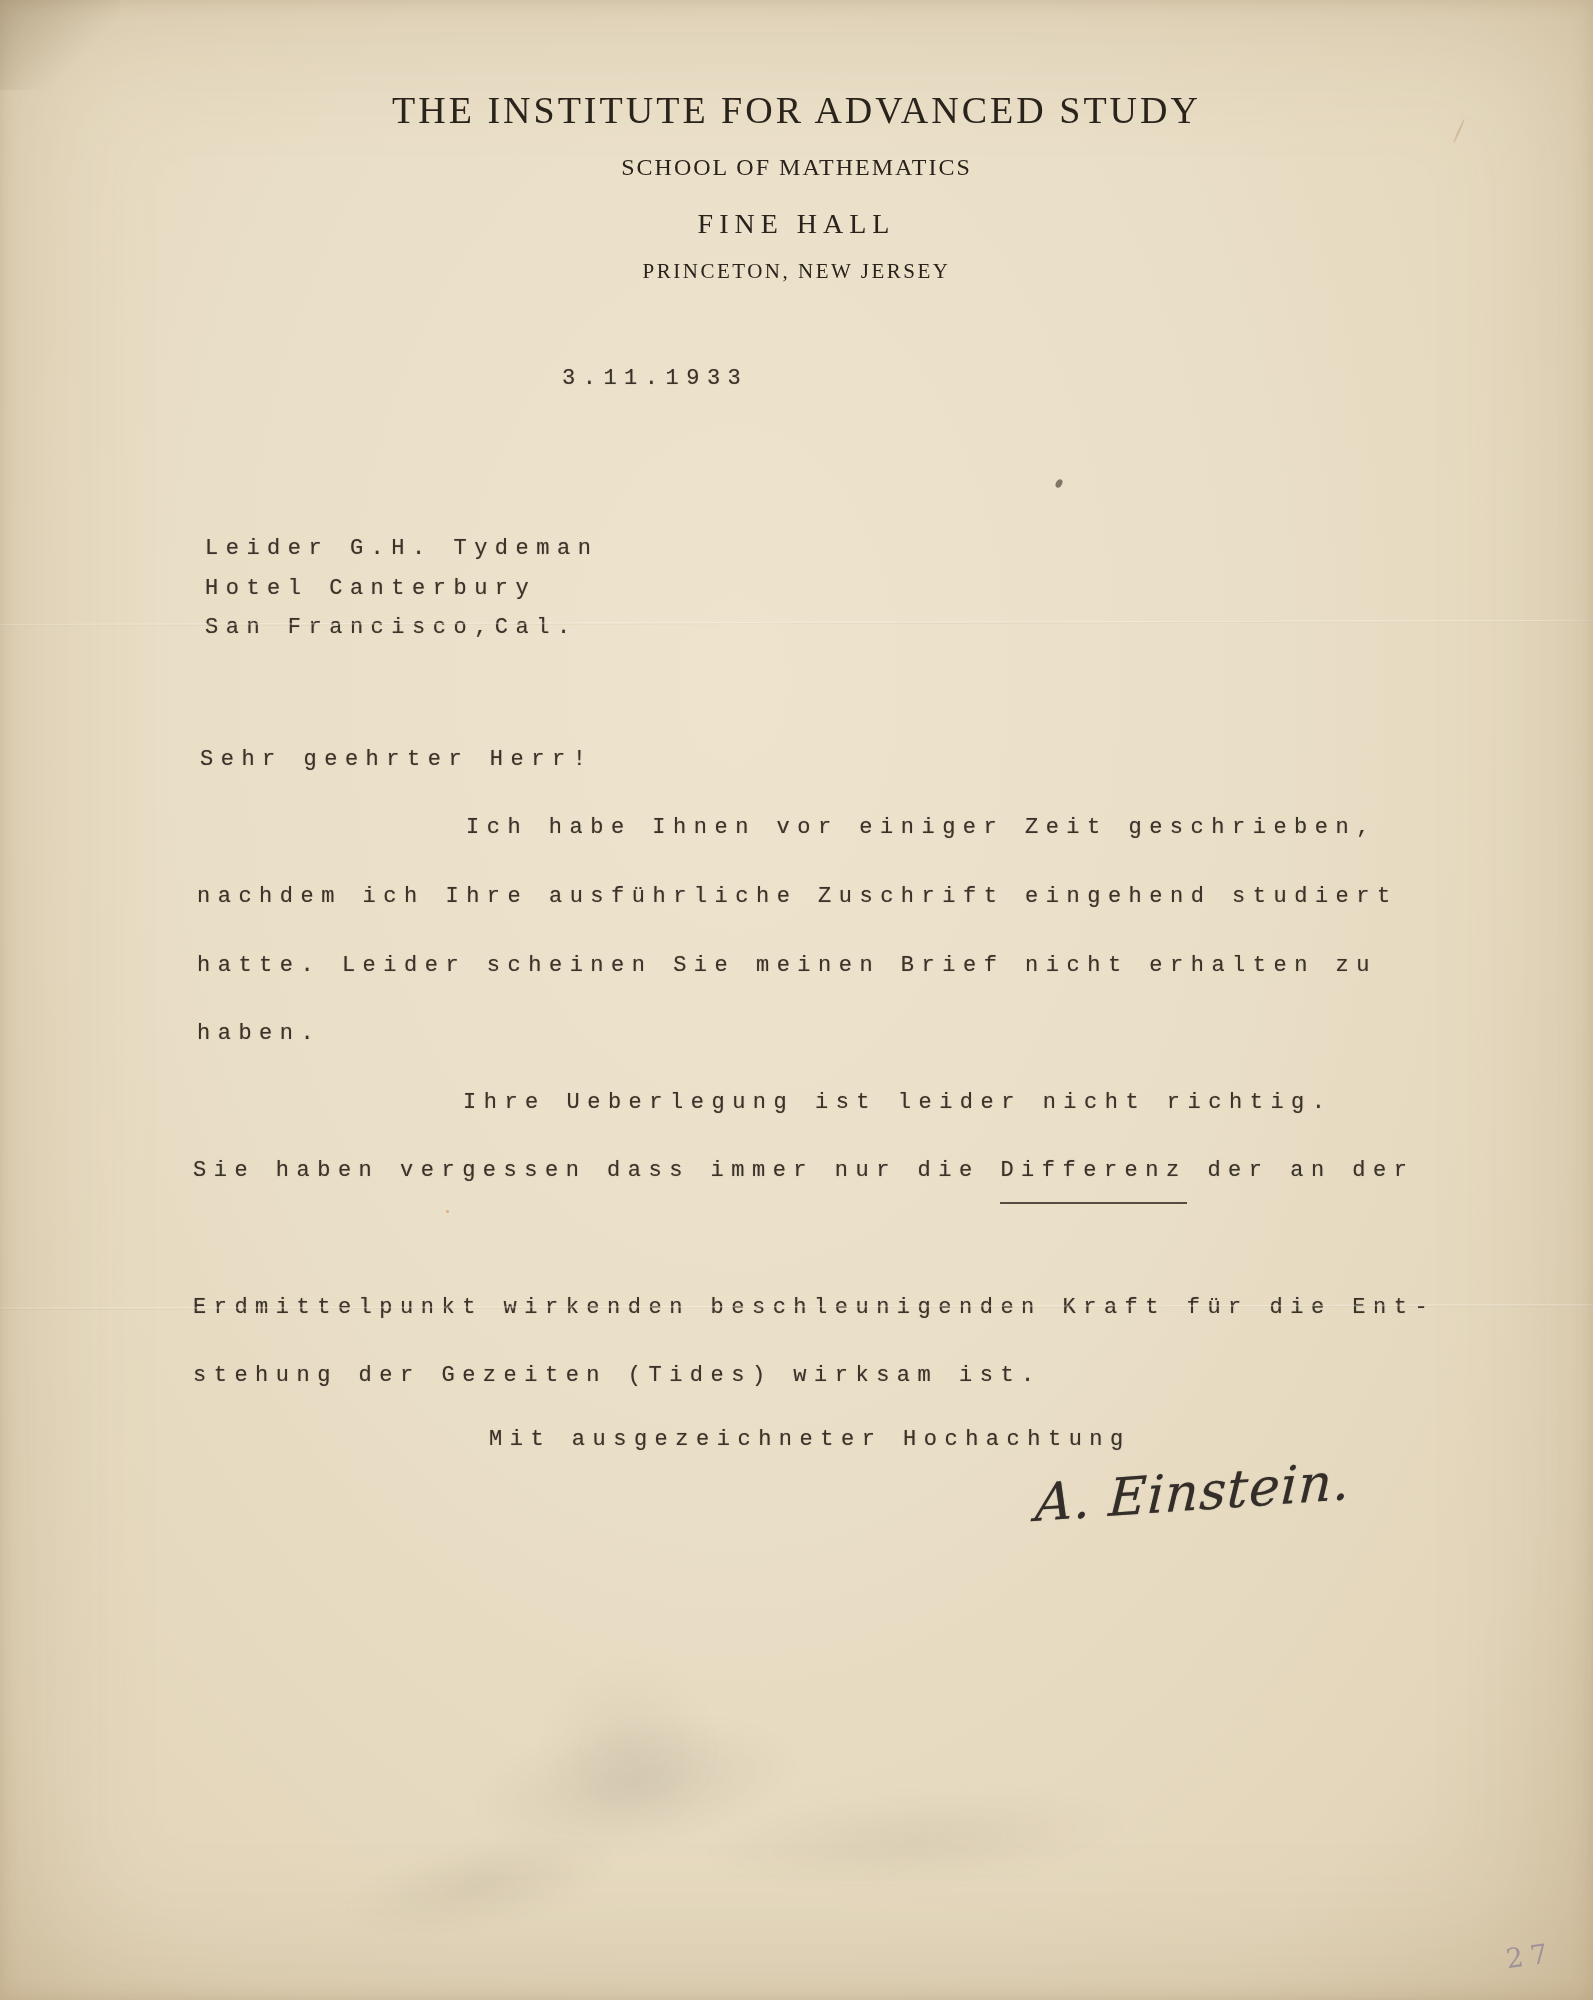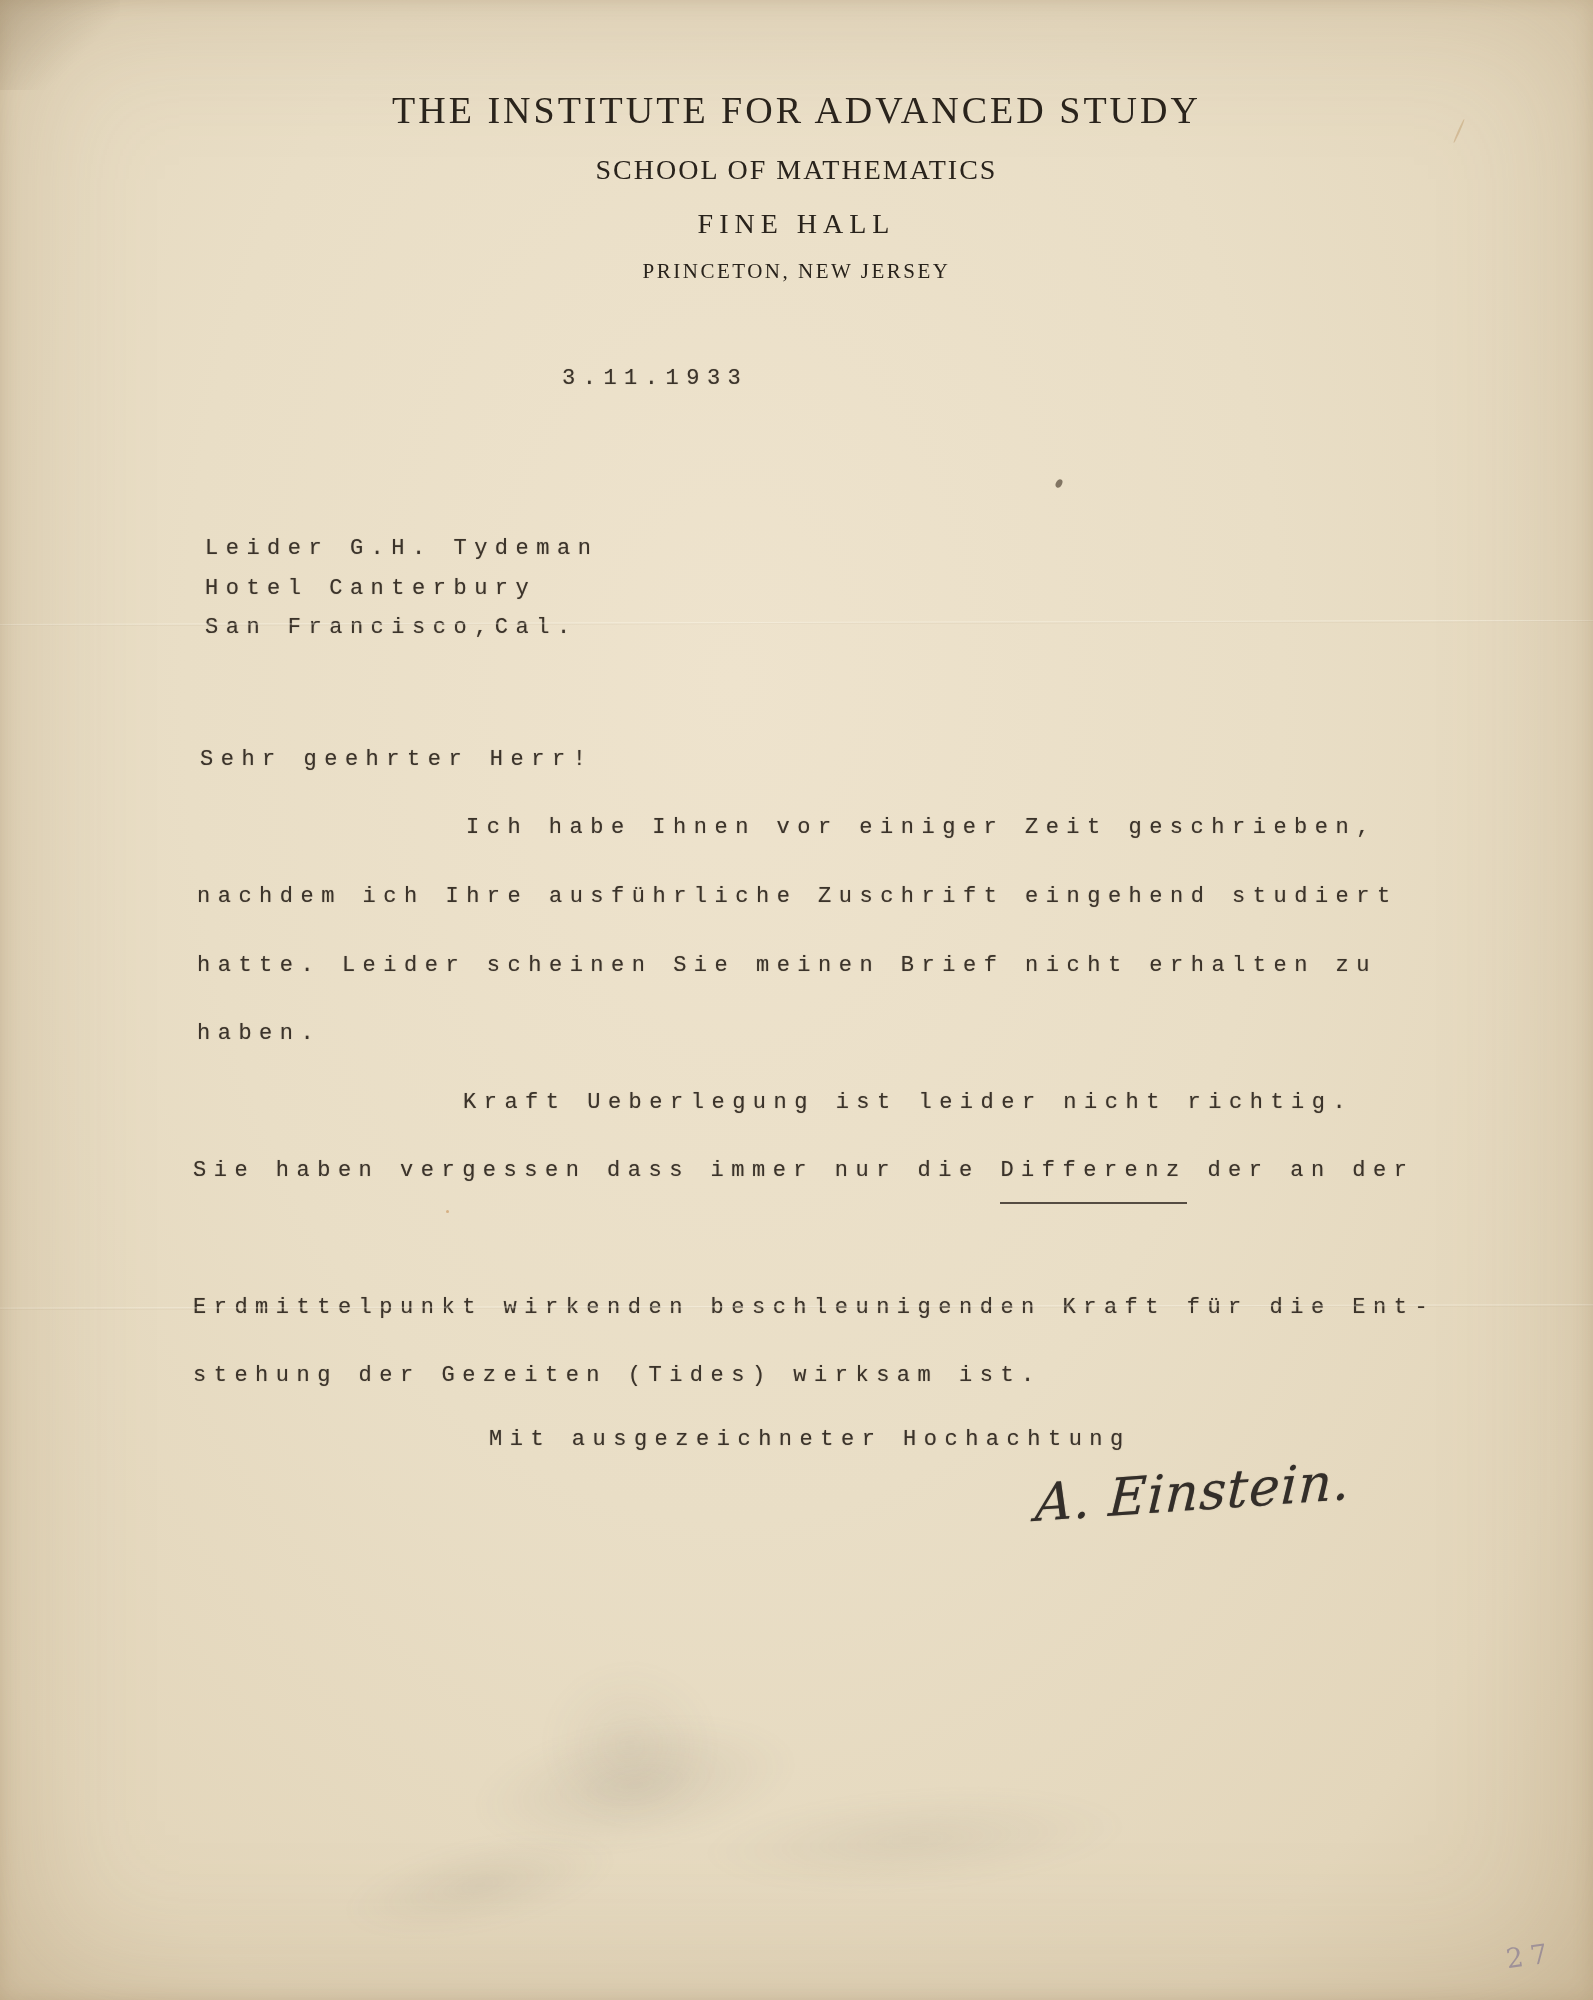--- a/index.html
+++ b/index.html
@@ -19,7 +19,7 @@
   .lh{position:absolute;left:0;width:100%;text-align:center;
       font-family:"Liberation Serif",serif;color:#29231c;white-space:pre;}
   .lh1{top:88px;font-size:38px;letter-spacing:3px;}
-  .lh2{top:154px;font-size:28px;letter-spacing:2px;}
+  .lh2{top:154px;font-size:24px;letter-spacing:2px;}
   .lh3{top:208px;font-size:28px;letter-spacing:6px;}
   .lh4{top:259px;font-size:21px;letter-spacing:2.5px;}
   

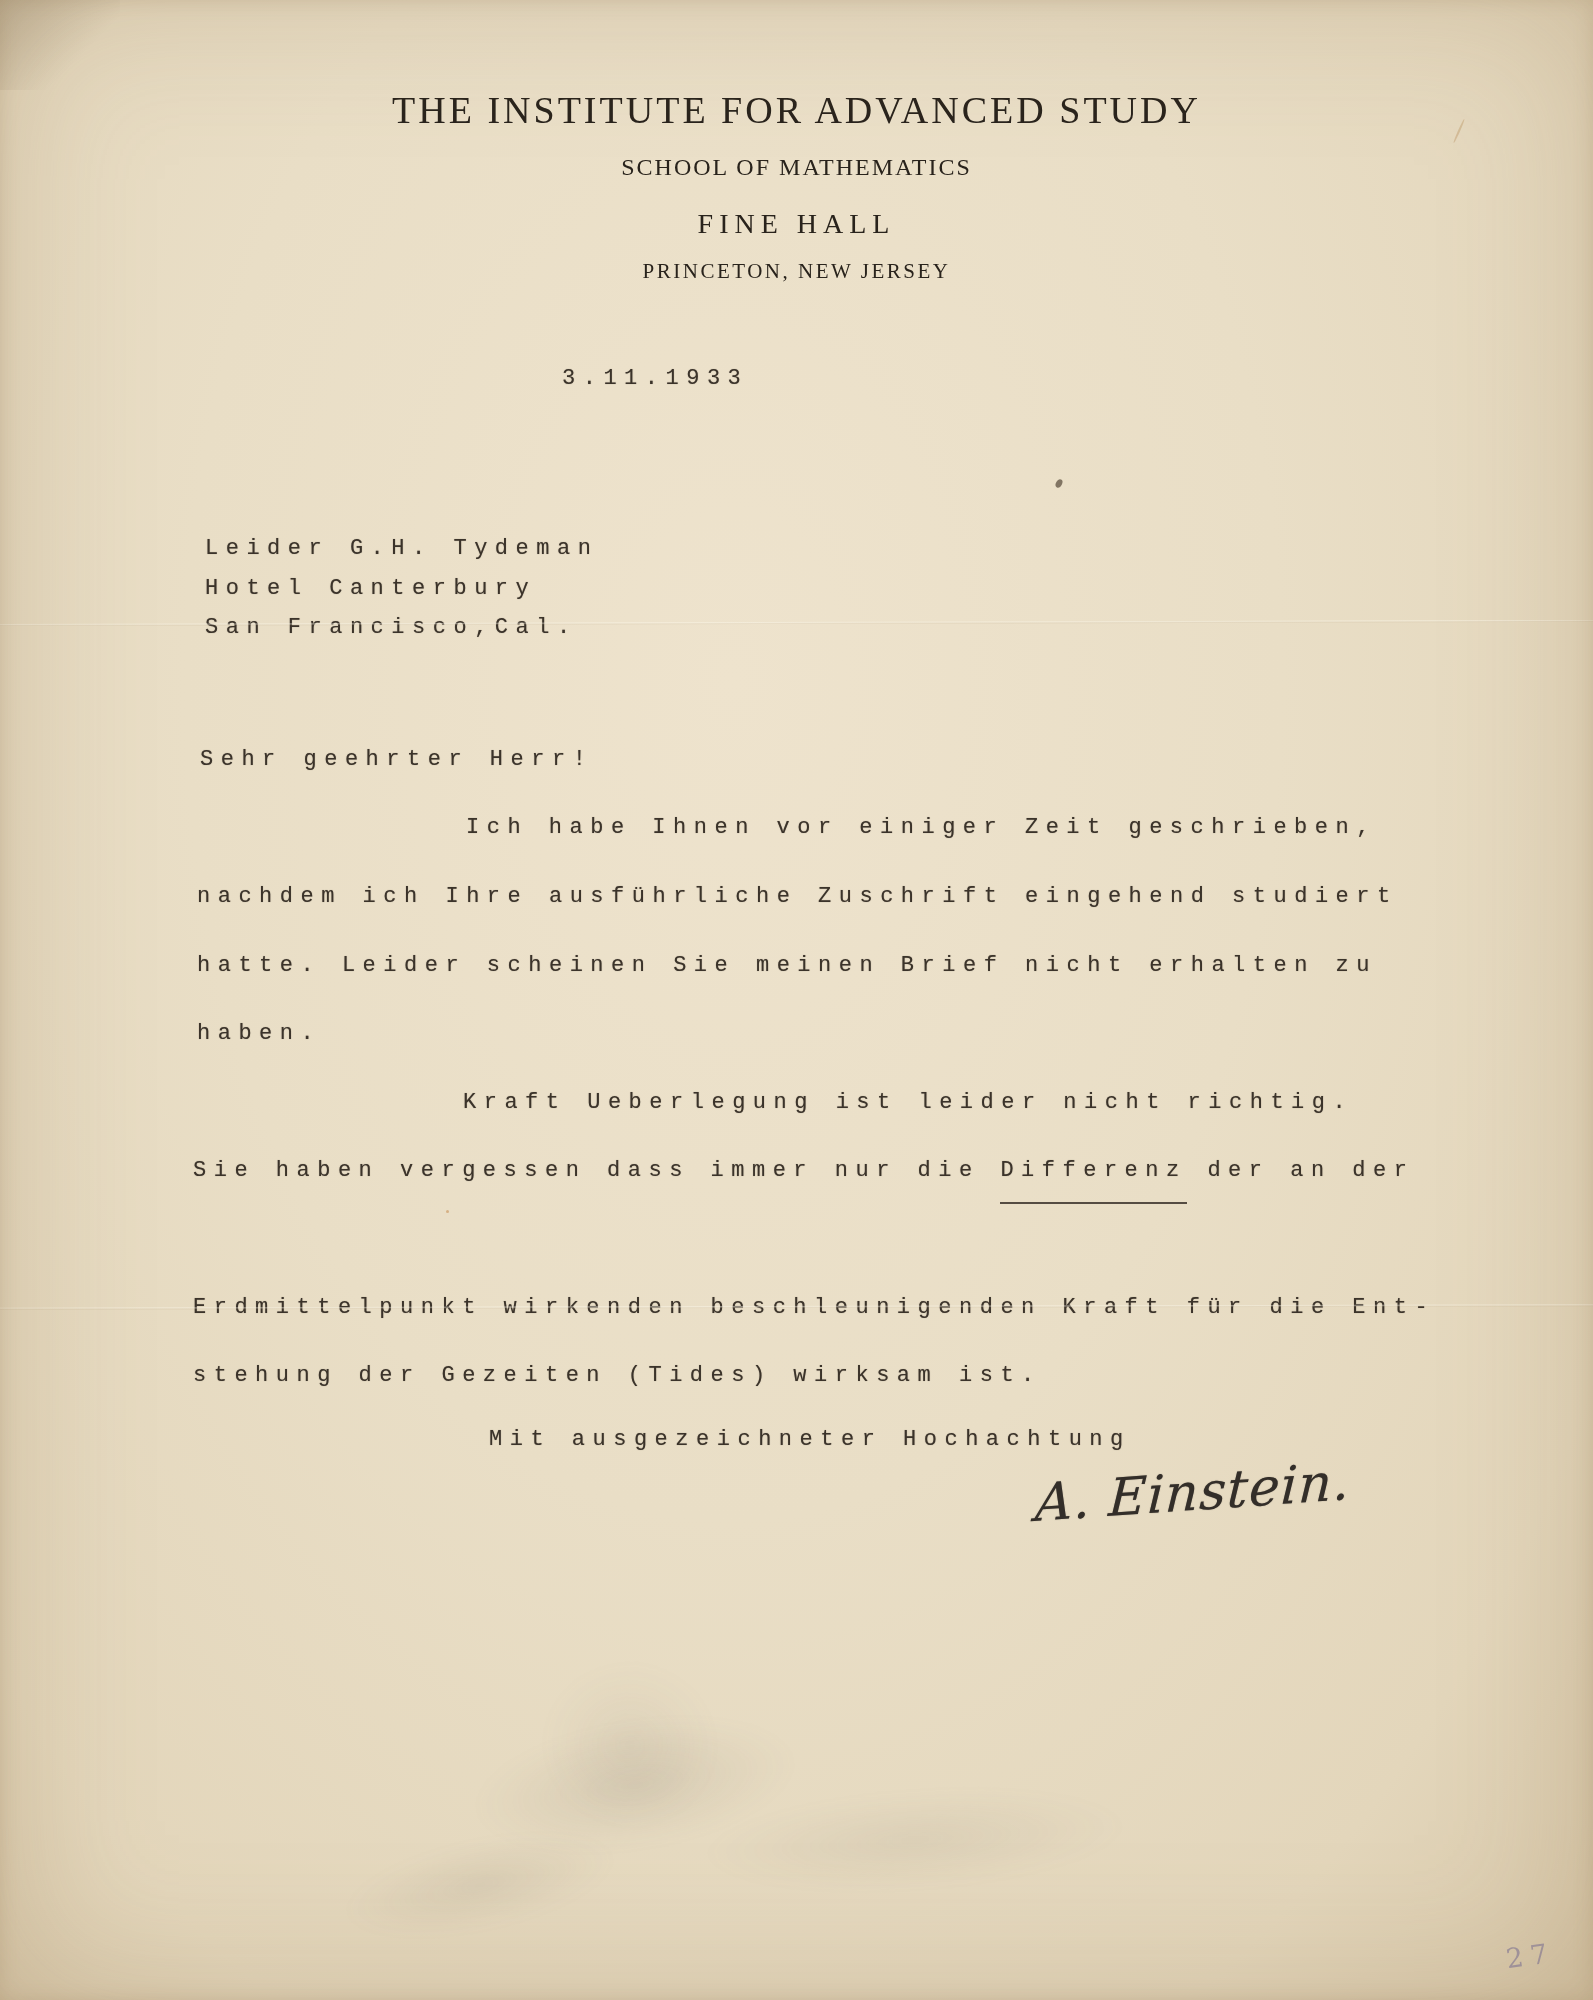--- a/index.html
+++ b/index.html
@@ -90,7 +90,7 @@
   <div class="t l-p1c">hatte. Leider scheinen Sie meinen Brief nicht erhalten zu</div>
   <div class="t l-p1d">haben.</div>
 
-  <div class="t l-p2a">Kraft Ueberlegung ist leider nicht richtig.</div>
+  <div class="t l-p2a">Ihre Ueberlegung ist leider nicht richtig.</div>
   <div class="t l-p2b"><span>Sie haben vergessen dass immer nur die </span><span class="u">Differenz</span><span> der an der</span></div>
   <div class="t l-p2d">Erdmittelpunkt wirkenden beschleunigenden Kraft für die Ent-</div>
   <div class="t l-p2e">stehung der Gezeiten (Tides) wirksam ist.</div>

